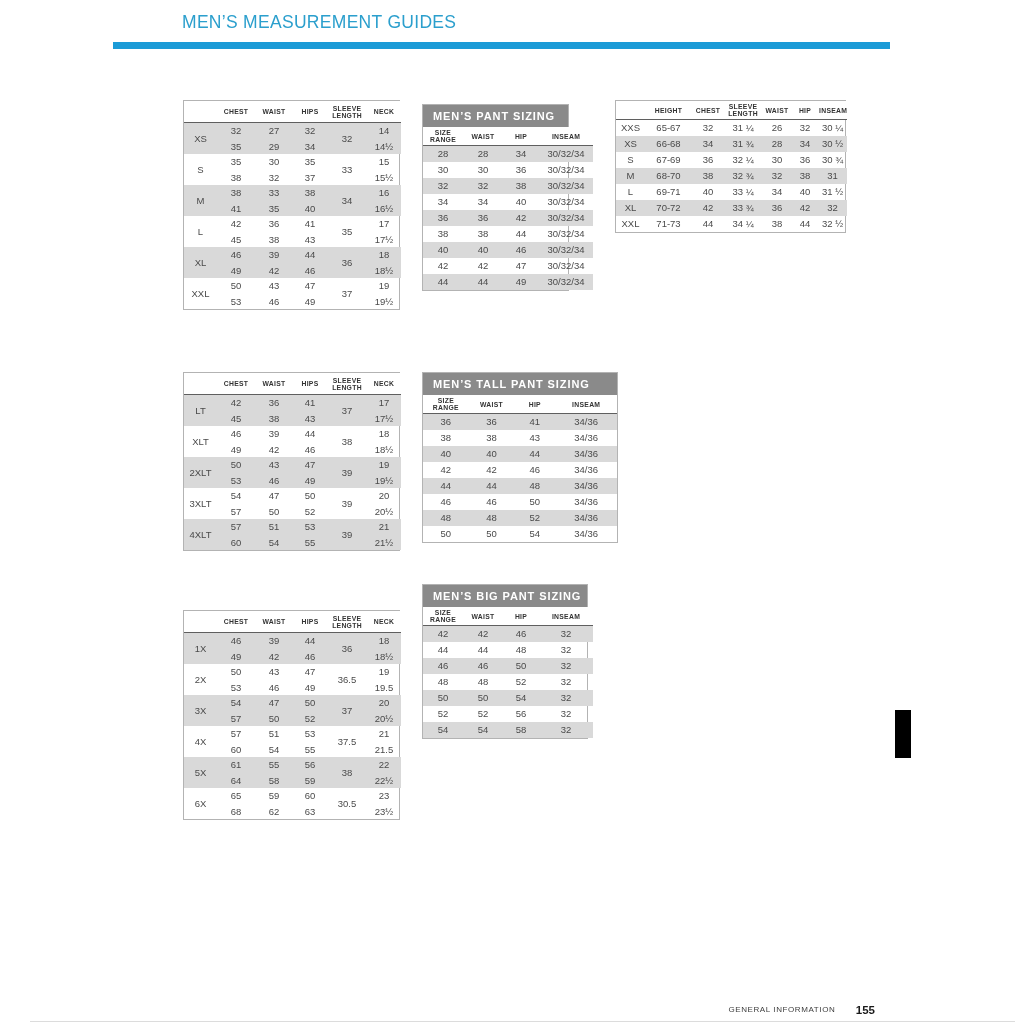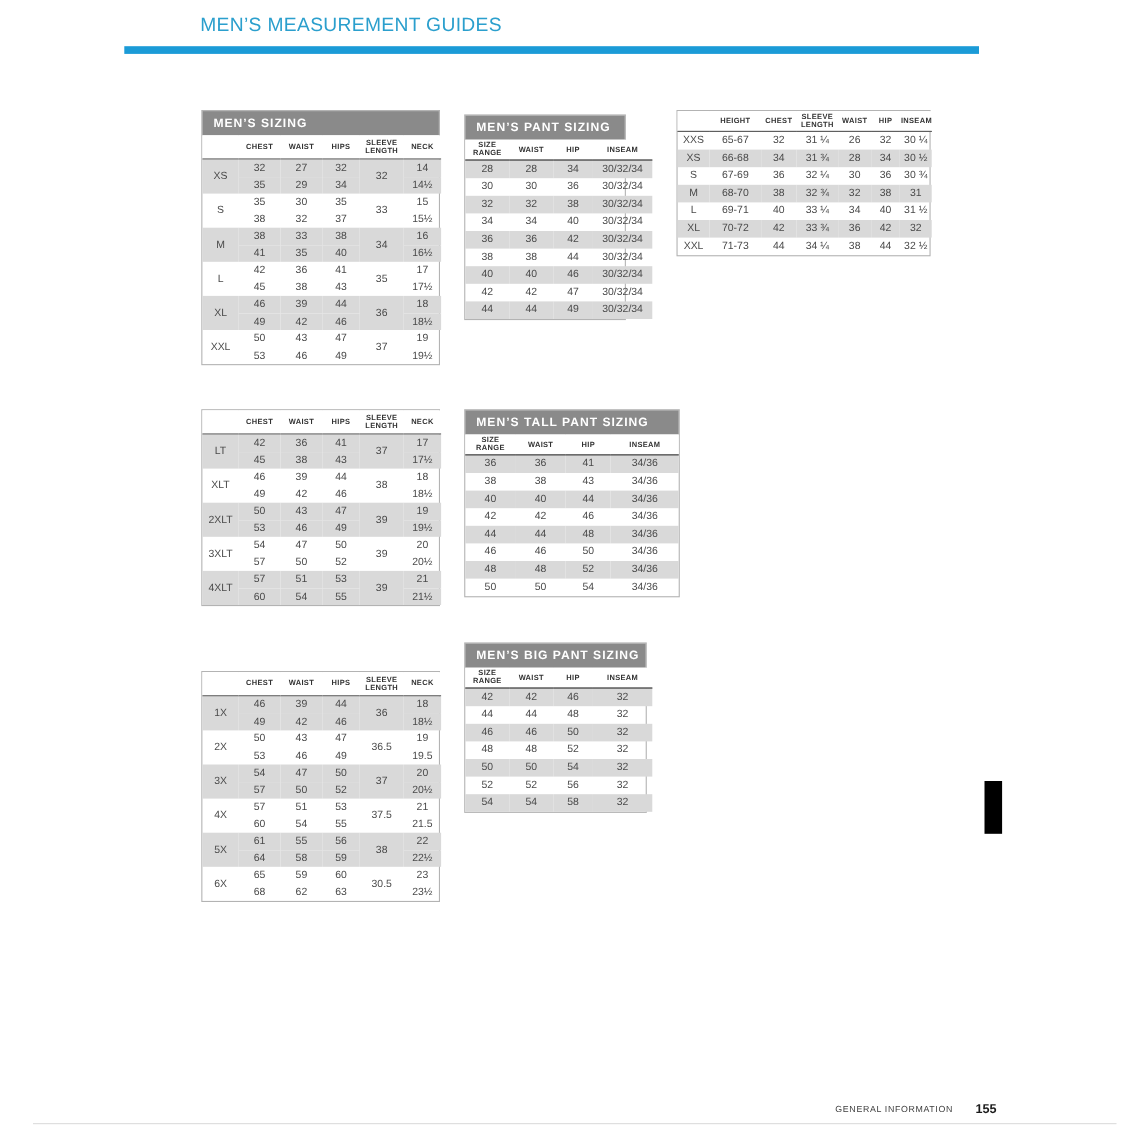--- a/index.html
+++ b/index.html
@@ -78,7 +78,6 @@
 <div class="rule"></div>
 
 <div class="tbl p1 kA">
-    <div class="tbl-title">MEN’S SIZING</div>
     <table>
       <colgroup>
         <col>

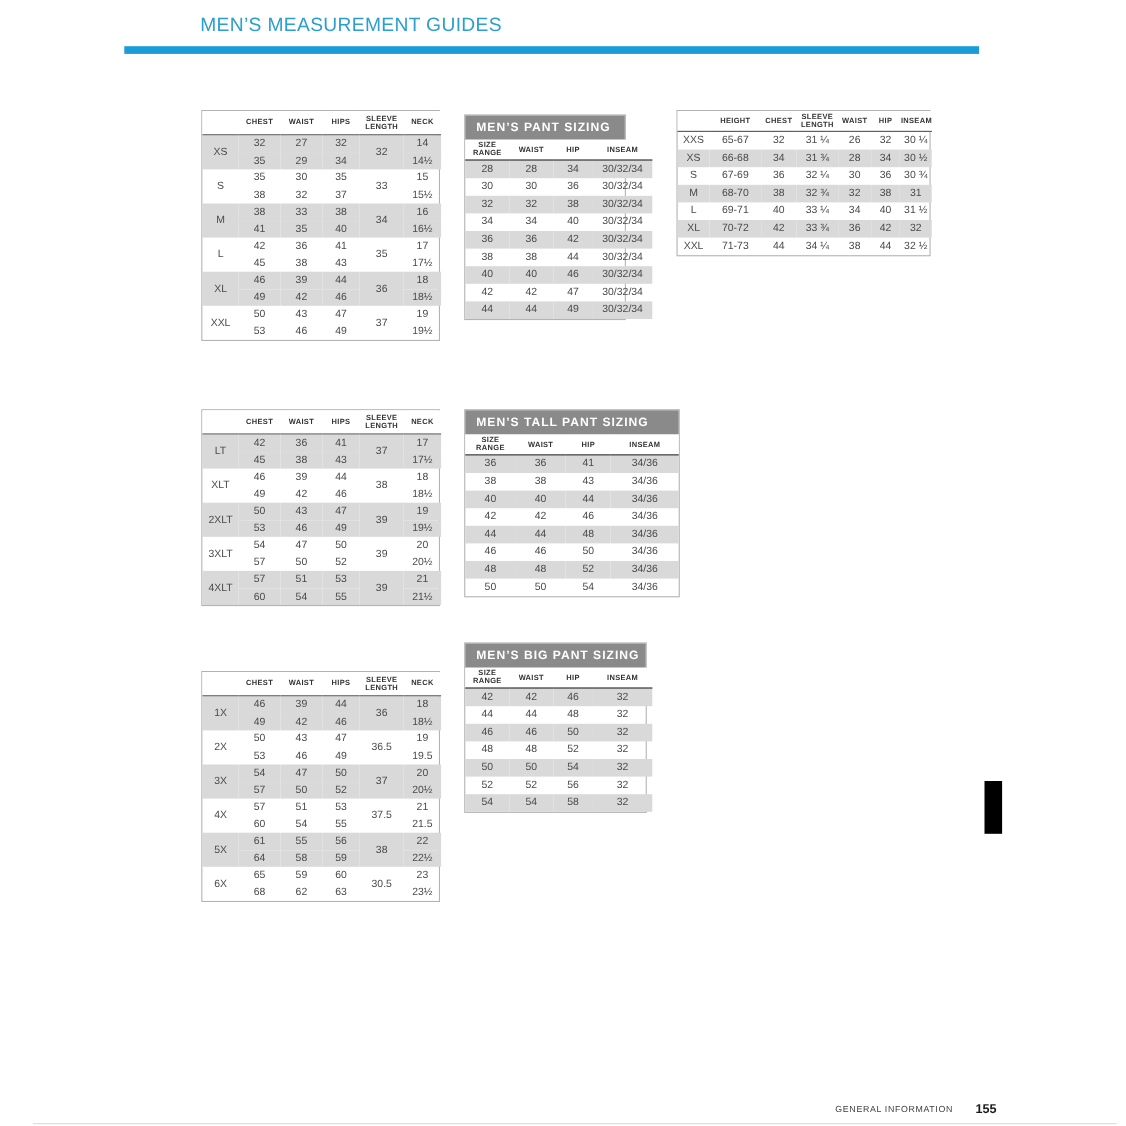--- a/index.html
+++ b/index.html
@@ -65,7 +65,7 @@
 
   .edge-tab{position:absolute;left:895px;top:710px;width:16px;height:48px;background:#000}
   .footer{
-    position:absolute;top:1000px;right:118px;text-align:left;white-space:nowrap;
+    position:absolute;top:1000px;right:149px;text-align:left;white-space:nowrap;
   }
   .footer .section{font-size:8px;color:#3d3d3d;letter-spacing:.6px;vertical-align:middle}
   .footer .pageno{font-size:11.5px;font-weight:bold;color:#1a1a1a;margin-left:16px;vertical-align:middle}

